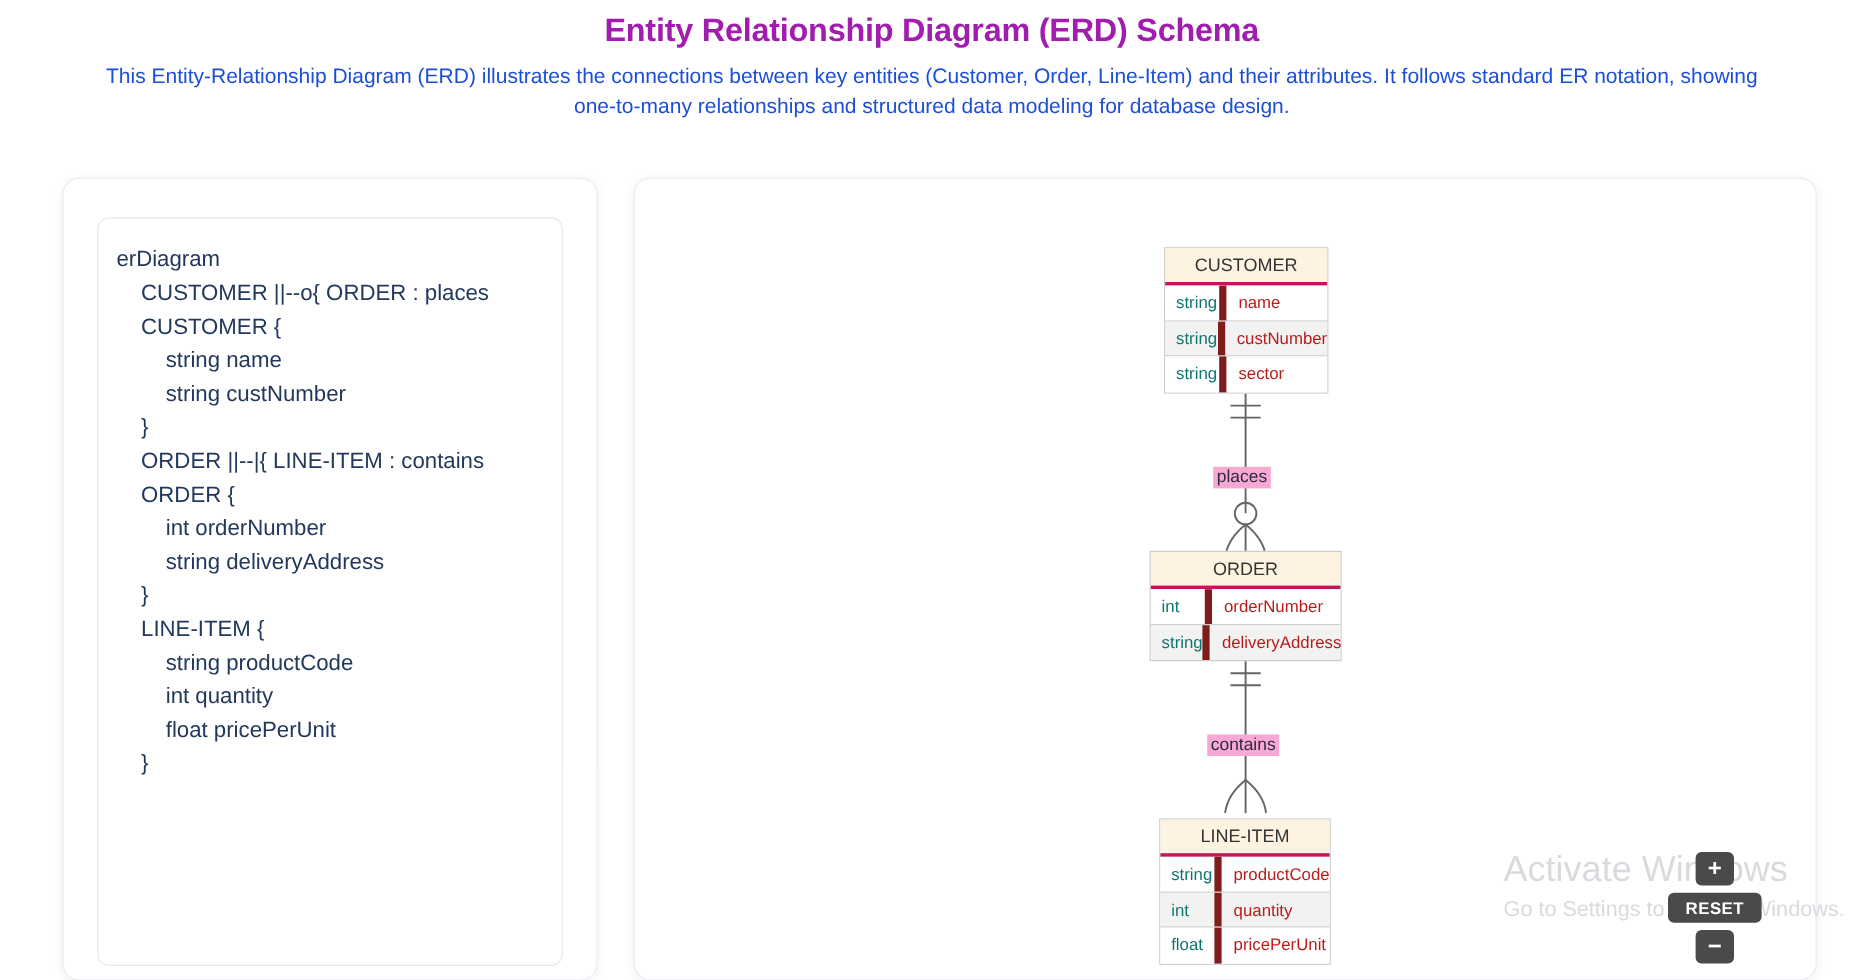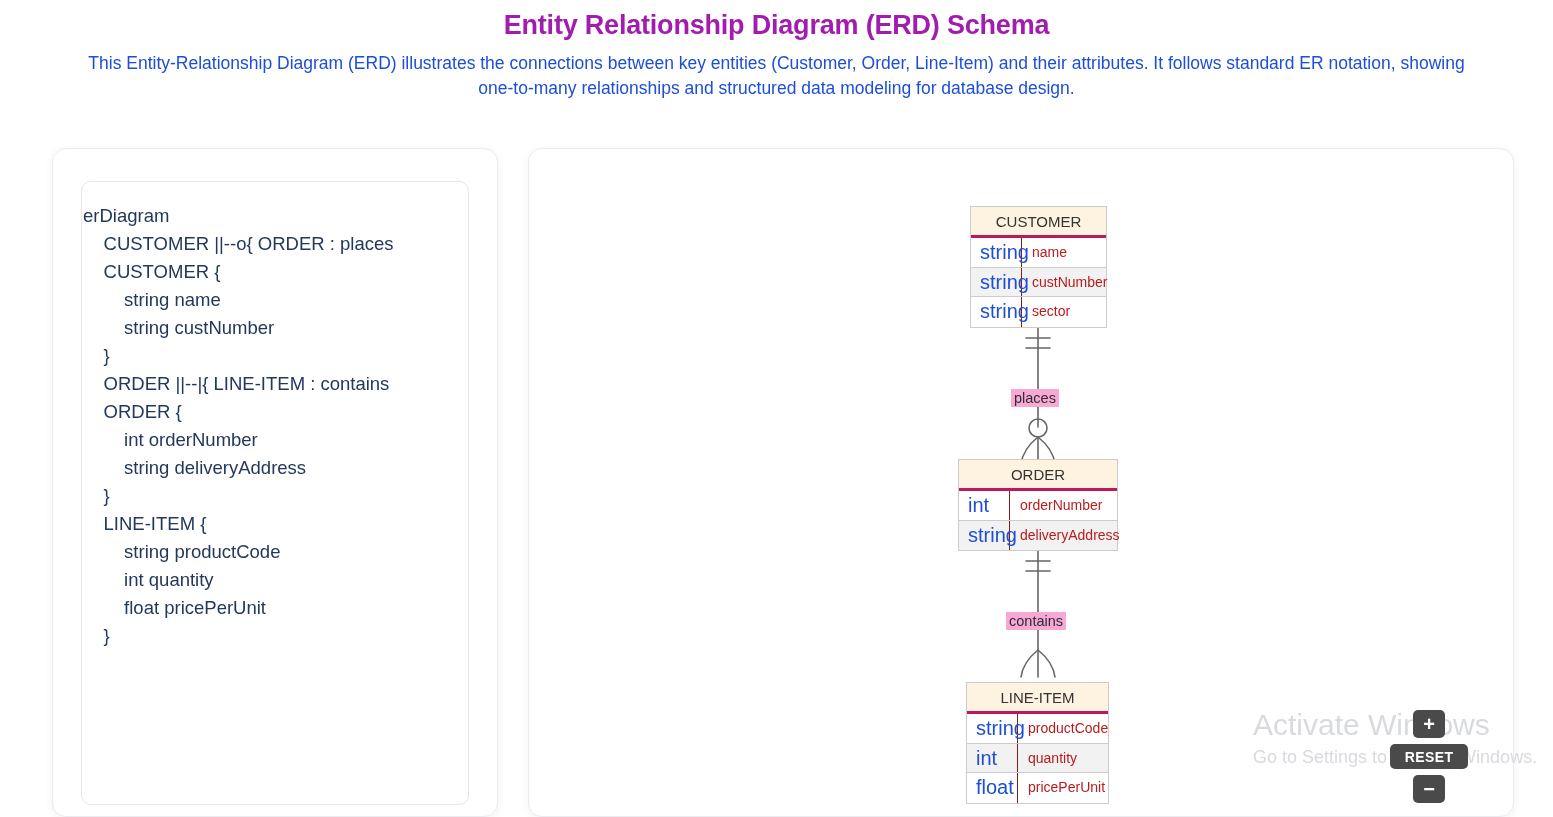--- a/index.html
+++ b/index.html
@@ -35,7 +35,7 @@
   .code-box {
     position: absolute; left: 28px; top: 32px; width: 388px; height: 624px;
     background: #ffffff; border: 1px solid #e4e7ec; border-radius: 10px;
-    padding: 20px 1px;
+    padding: 20px 15px;
     overflow: hidden;
   }
   .code-line {

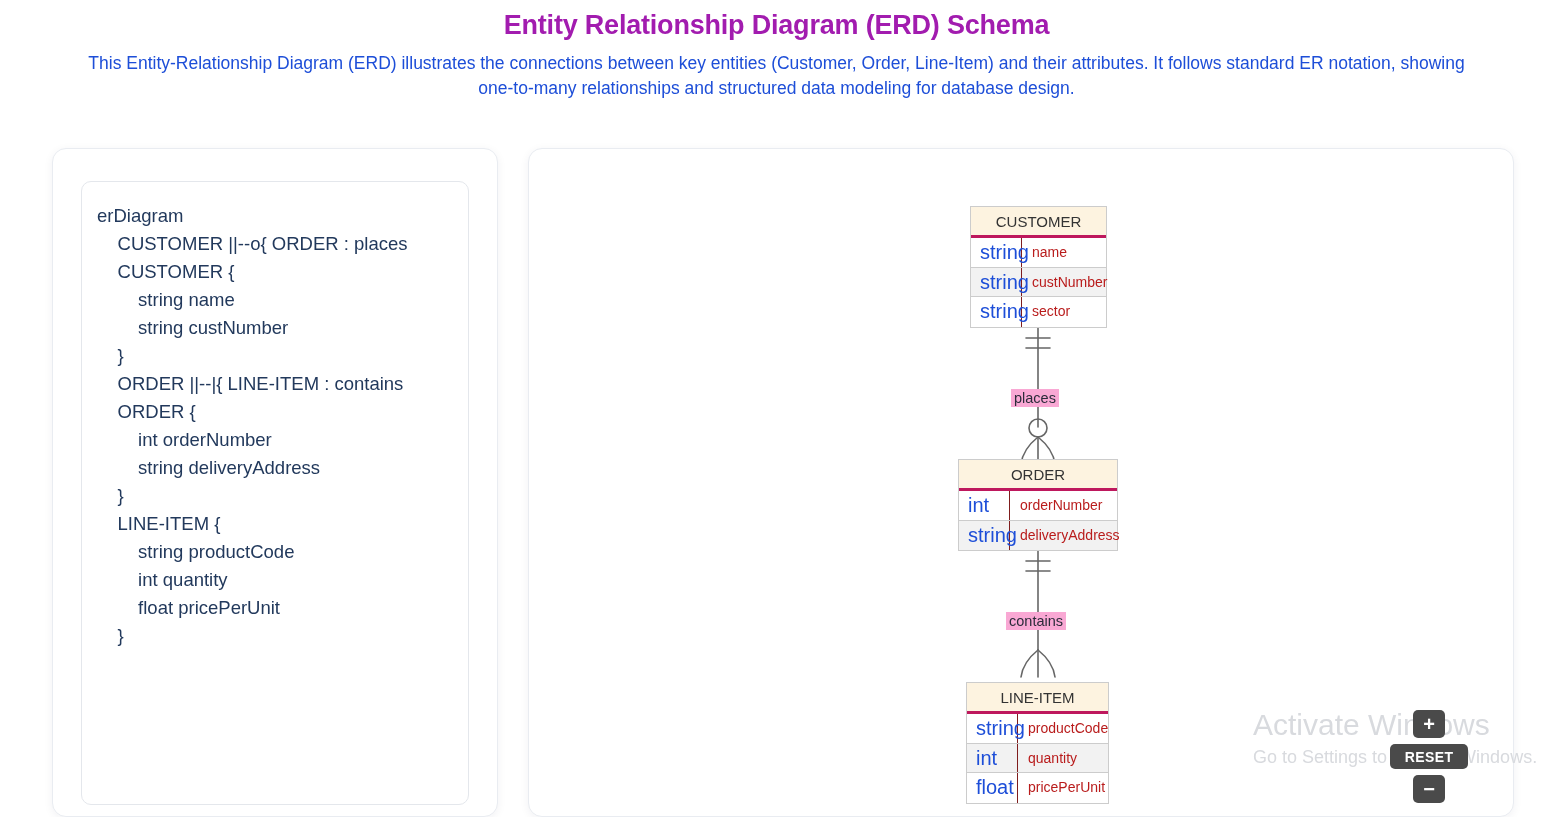--- a/index.html
+++ b/index.html
@@ -68,8 +68,8 @@
   .attr-row.odd { background: #ffffff; }
   .attr-row.even { background: #f2f2f2; }
   .attr-type {
-    width: 51px; border-right: 1px solid #7f1d1d;
-    font-size: 20px; color: #1d4ed8; line-height: 29px; padding-left: 9px;
+    width: 51px; border-right: 6px solid #7f1d1d;
+    font-size: 14px; color: #0f766e; line-height: 29px; padding-left: 9px;
   }
   .attr-name {
     flex: 1; font-size: 14px; color: #b91c1c; line-height: 29px; padding-left: 10px;

